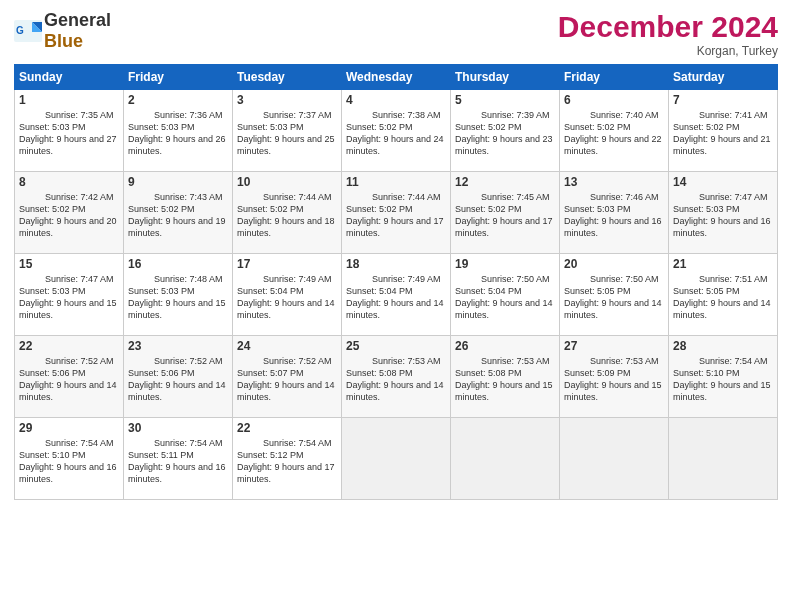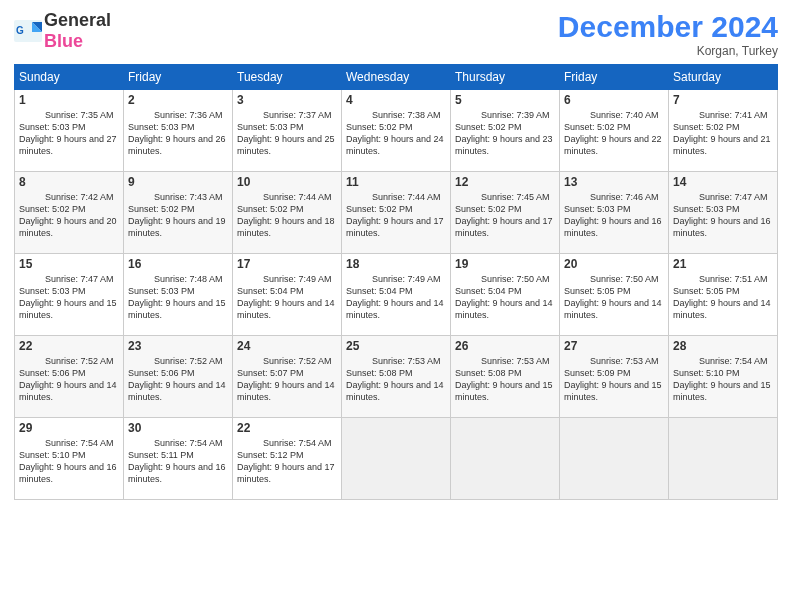--- a/index.html
+++ b/index.html
@@ -30,7 +30,7 @@
       color: #333;
       margin-top: 47px;
     }
-    .logo-blue { color: #ec4899; }
+    .logo-blue { color: #a16207; }
     .logo-icon {
       width: 28px;
       height: 22px;

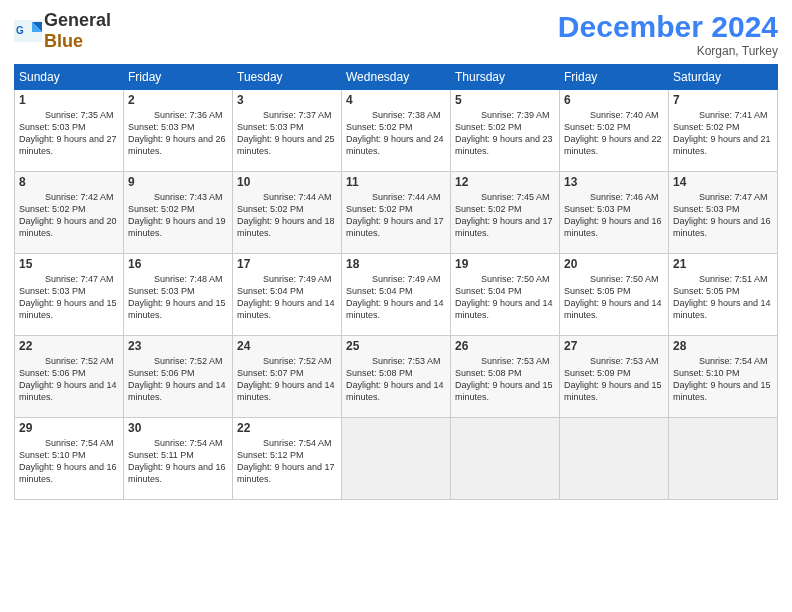--- a/index.html
+++ b/index.html
@@ -42,7 +42,7 @@
     .month-title {
       font-size: 30px;
       font-weight: bold;
-      color: #3b82f6;
+      color: #be185d;
     }
     .location {
       font-size: 12px;

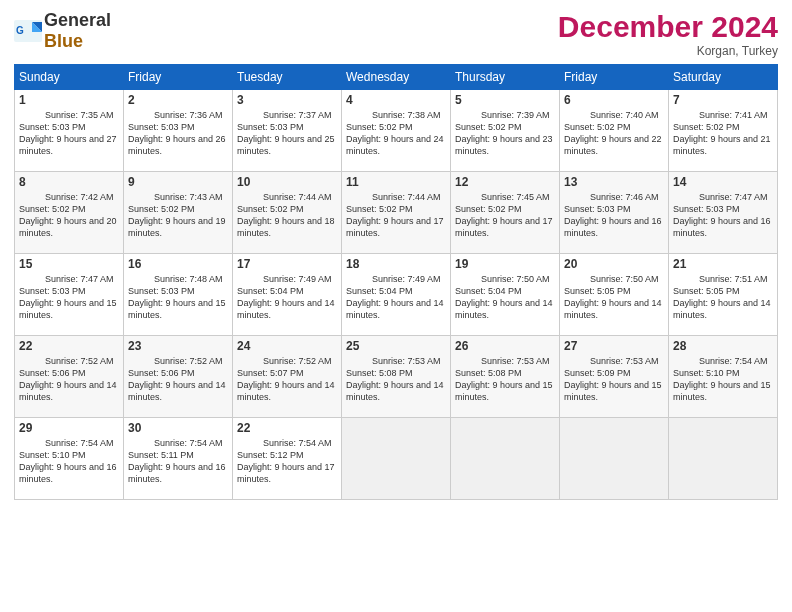--- a/index.html
+++ b/index.html
@@ -57,7 +57,7 @@
       background-color: #1565c0;
       color: #fff;
       font-size: 12px;
-      font-weight: normal;
+      font-weight: bold;
       padding: 5px 4px;
       text-align: left;
       border: 1px solid #1565c0;

